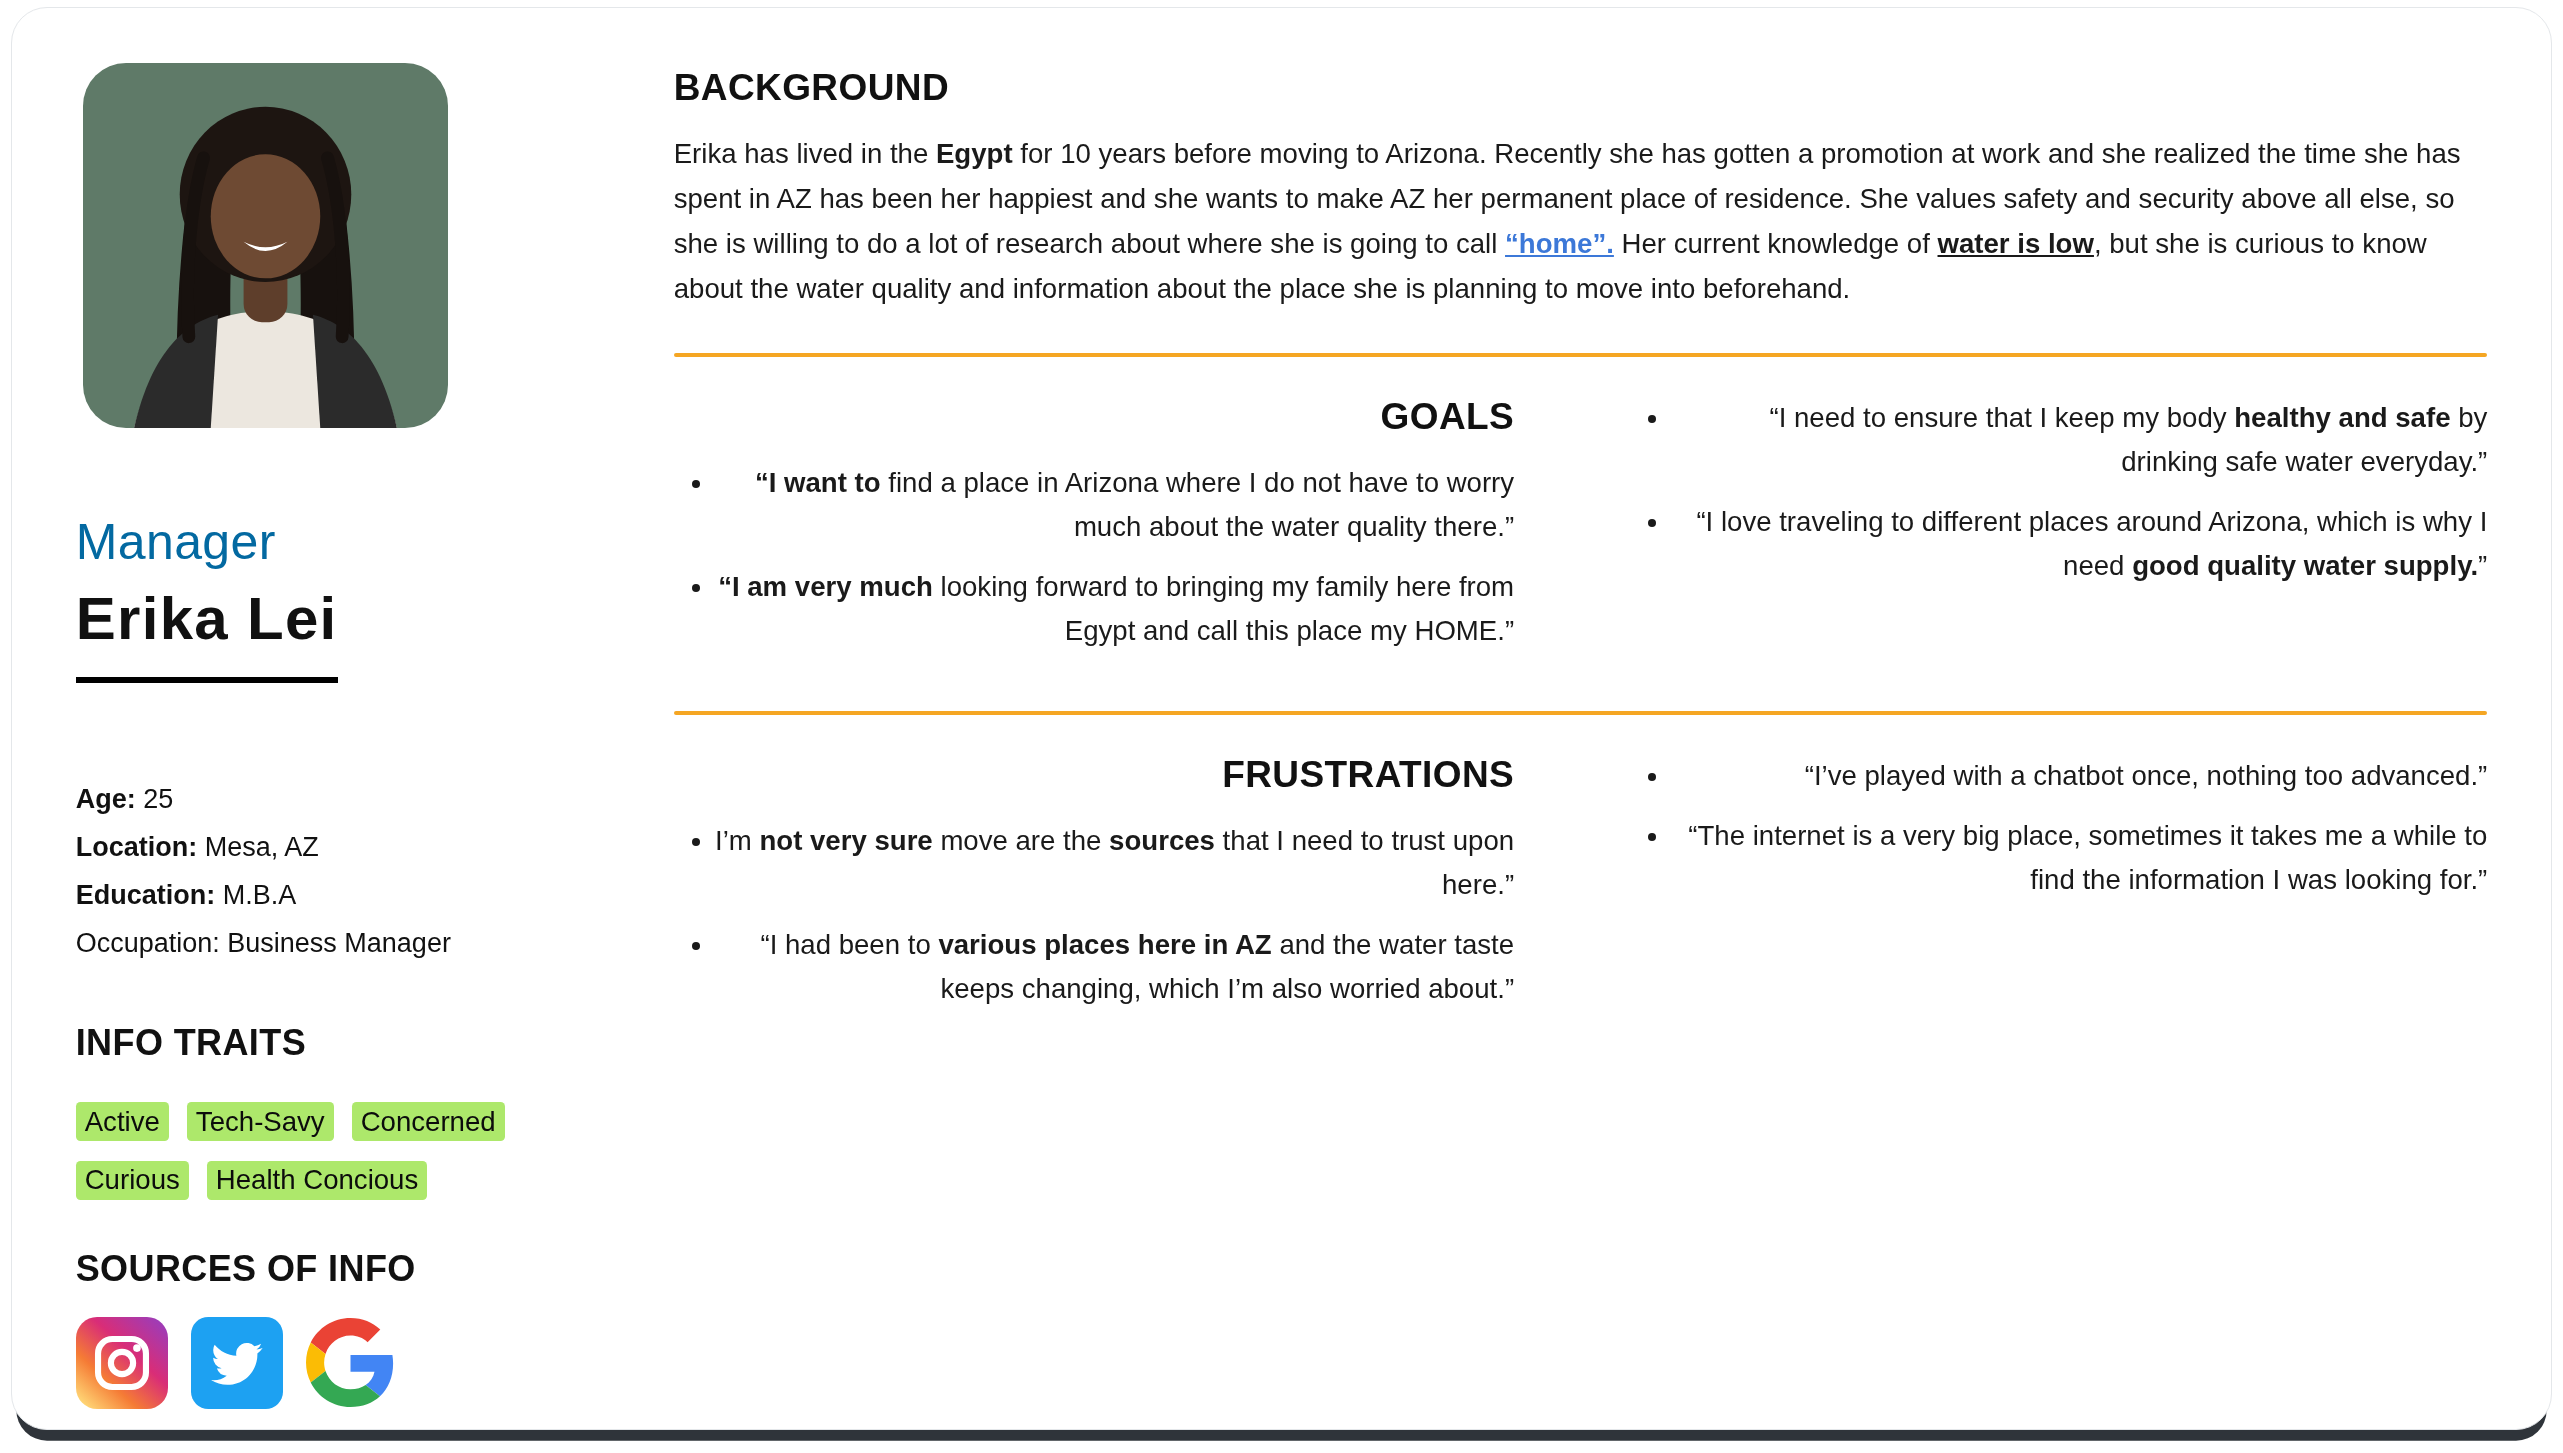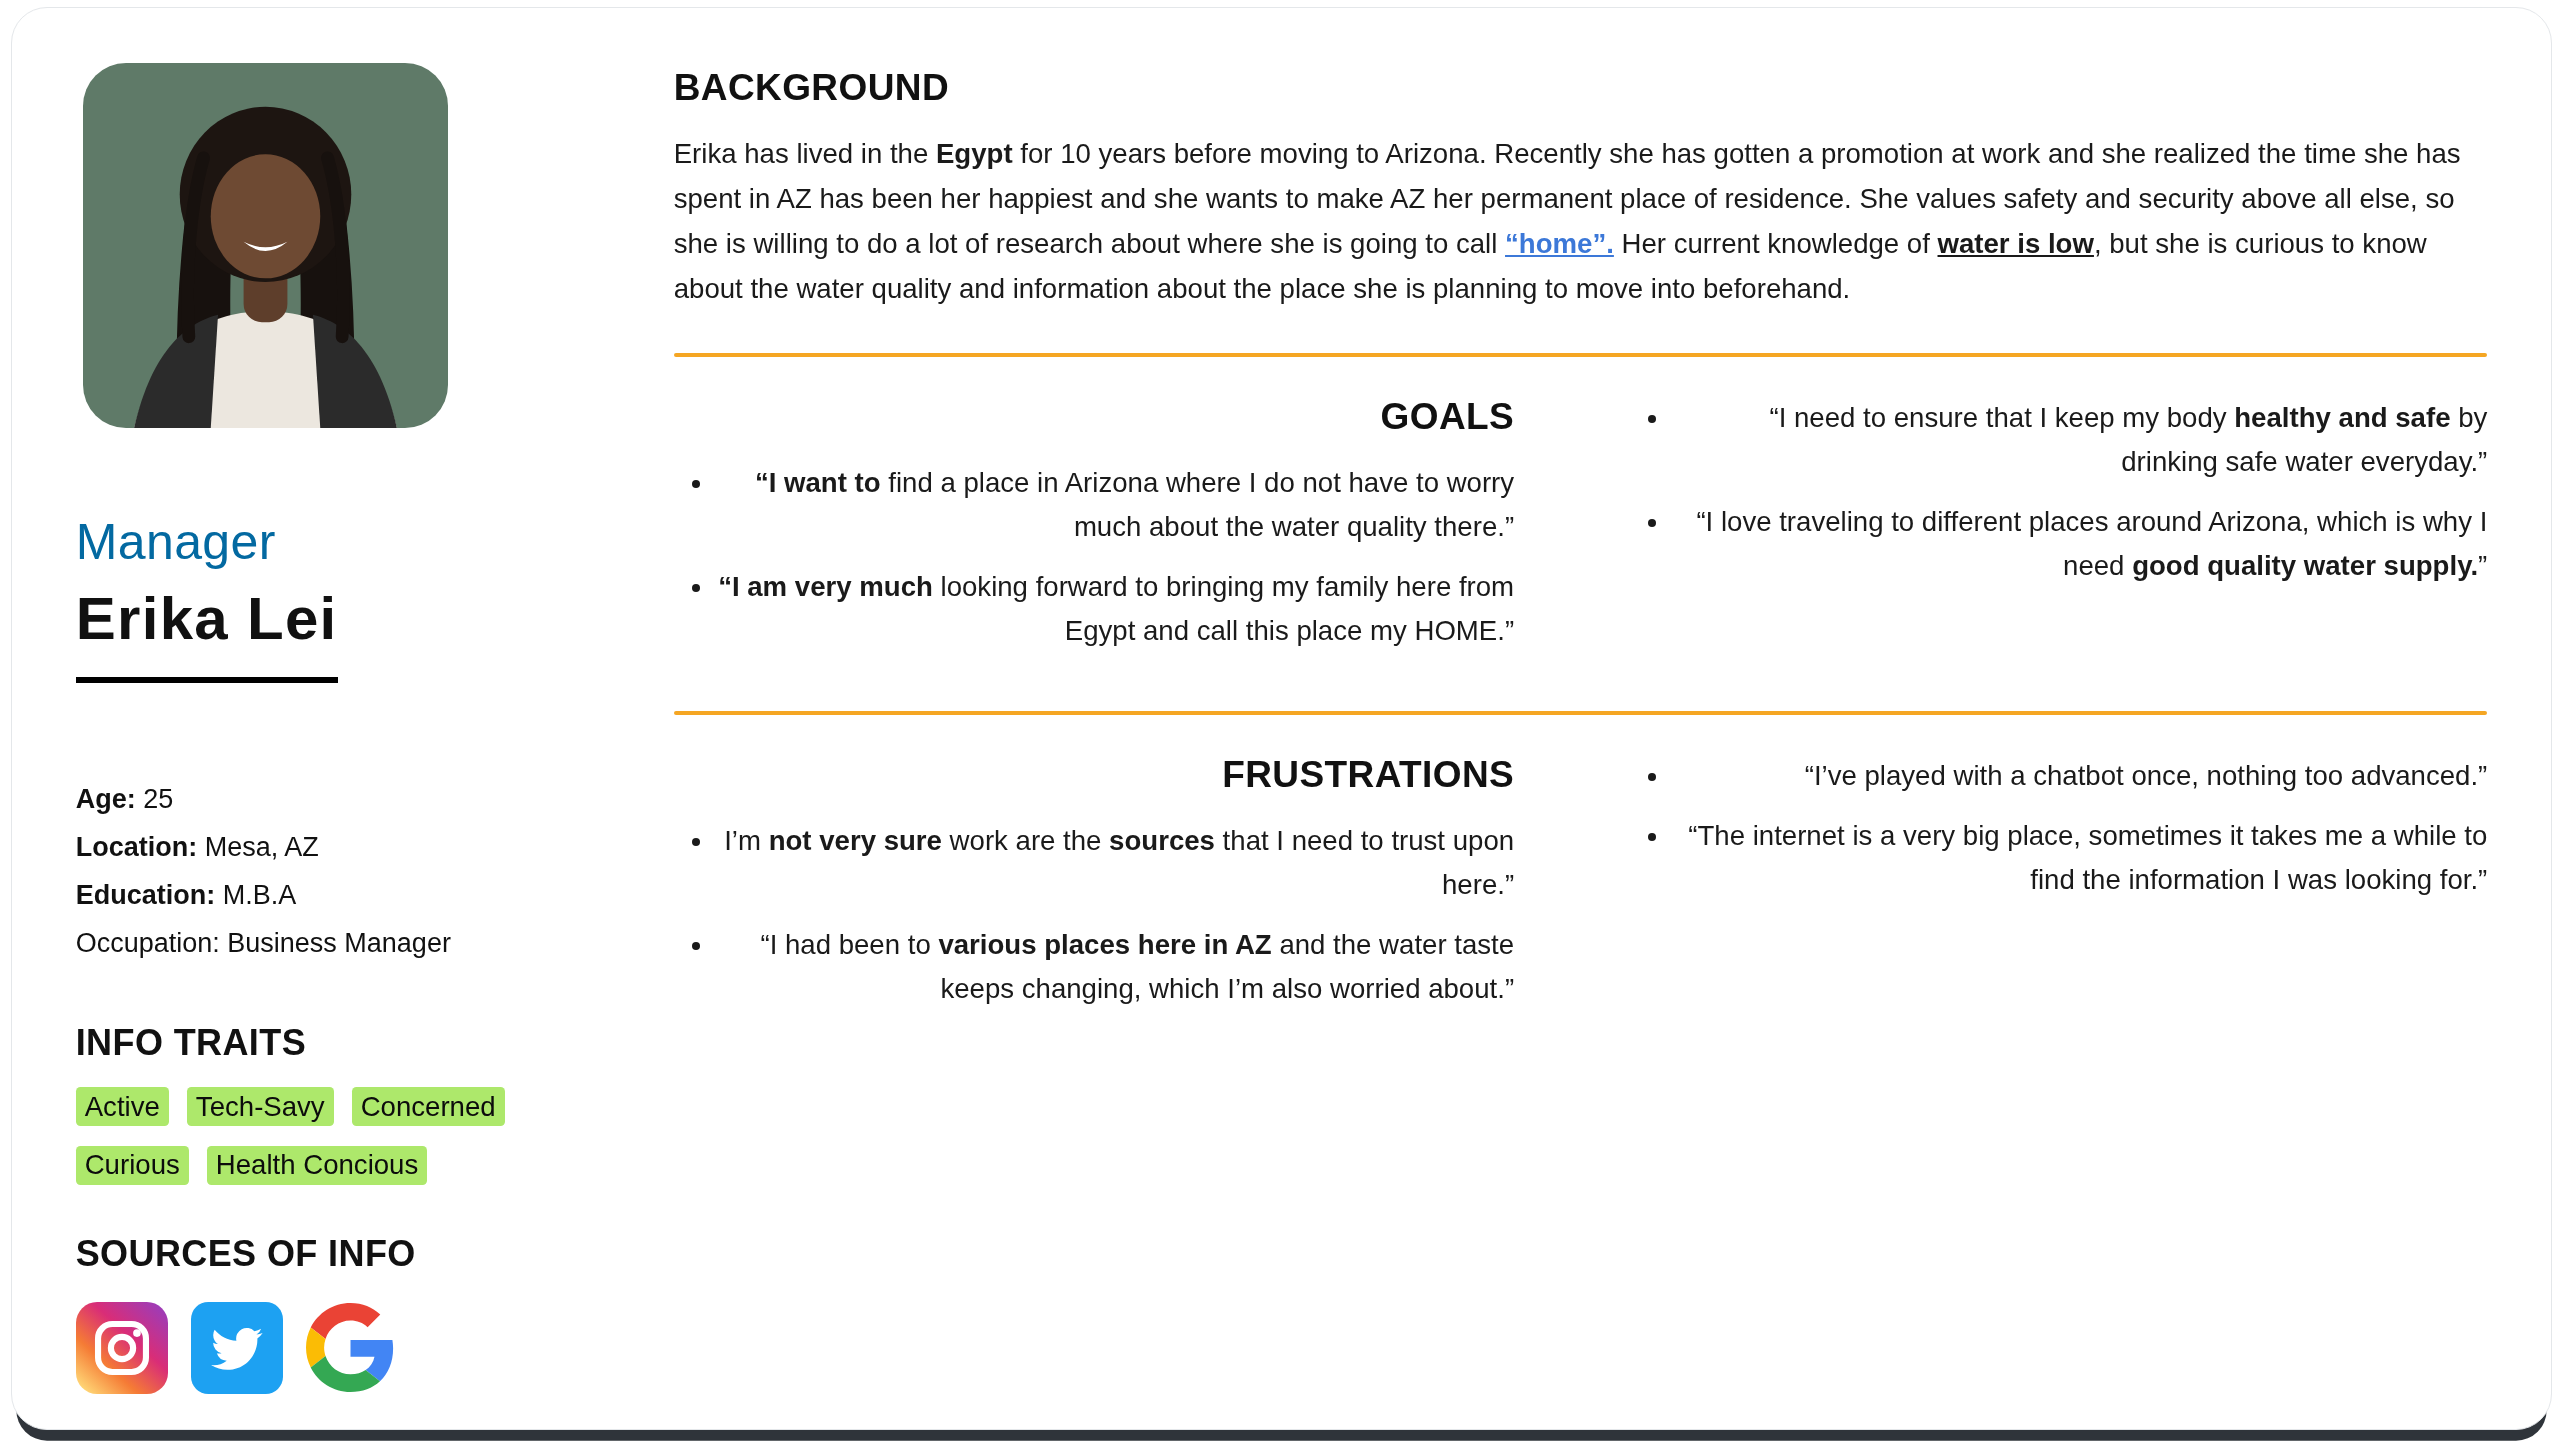--- a/index.html
+++ b/index.html
@@ -205,7 +205,7 @@
       <section>
         <h2 class="section-title">FRUSTRATIONS</h2>
         <ul class="bullets">
-          <li><span>I’m </span><span class="b">not very sure</span><span> work are the </span><span class="b">sources</span><span> that I need to trust upon here.”</span></li>
+          <li><span>I’m </span><span class="b">not very sure</span><span> move are the </span><span class="b">sources</span><span> that I need to trust upon here.”</span></li>
           <li><span>“I had been to </span><span class="b">various places here in AZ</span><span> and the water taste keeps changing, which I’m also worried about.”</span></li>
         </ul>
       </section>

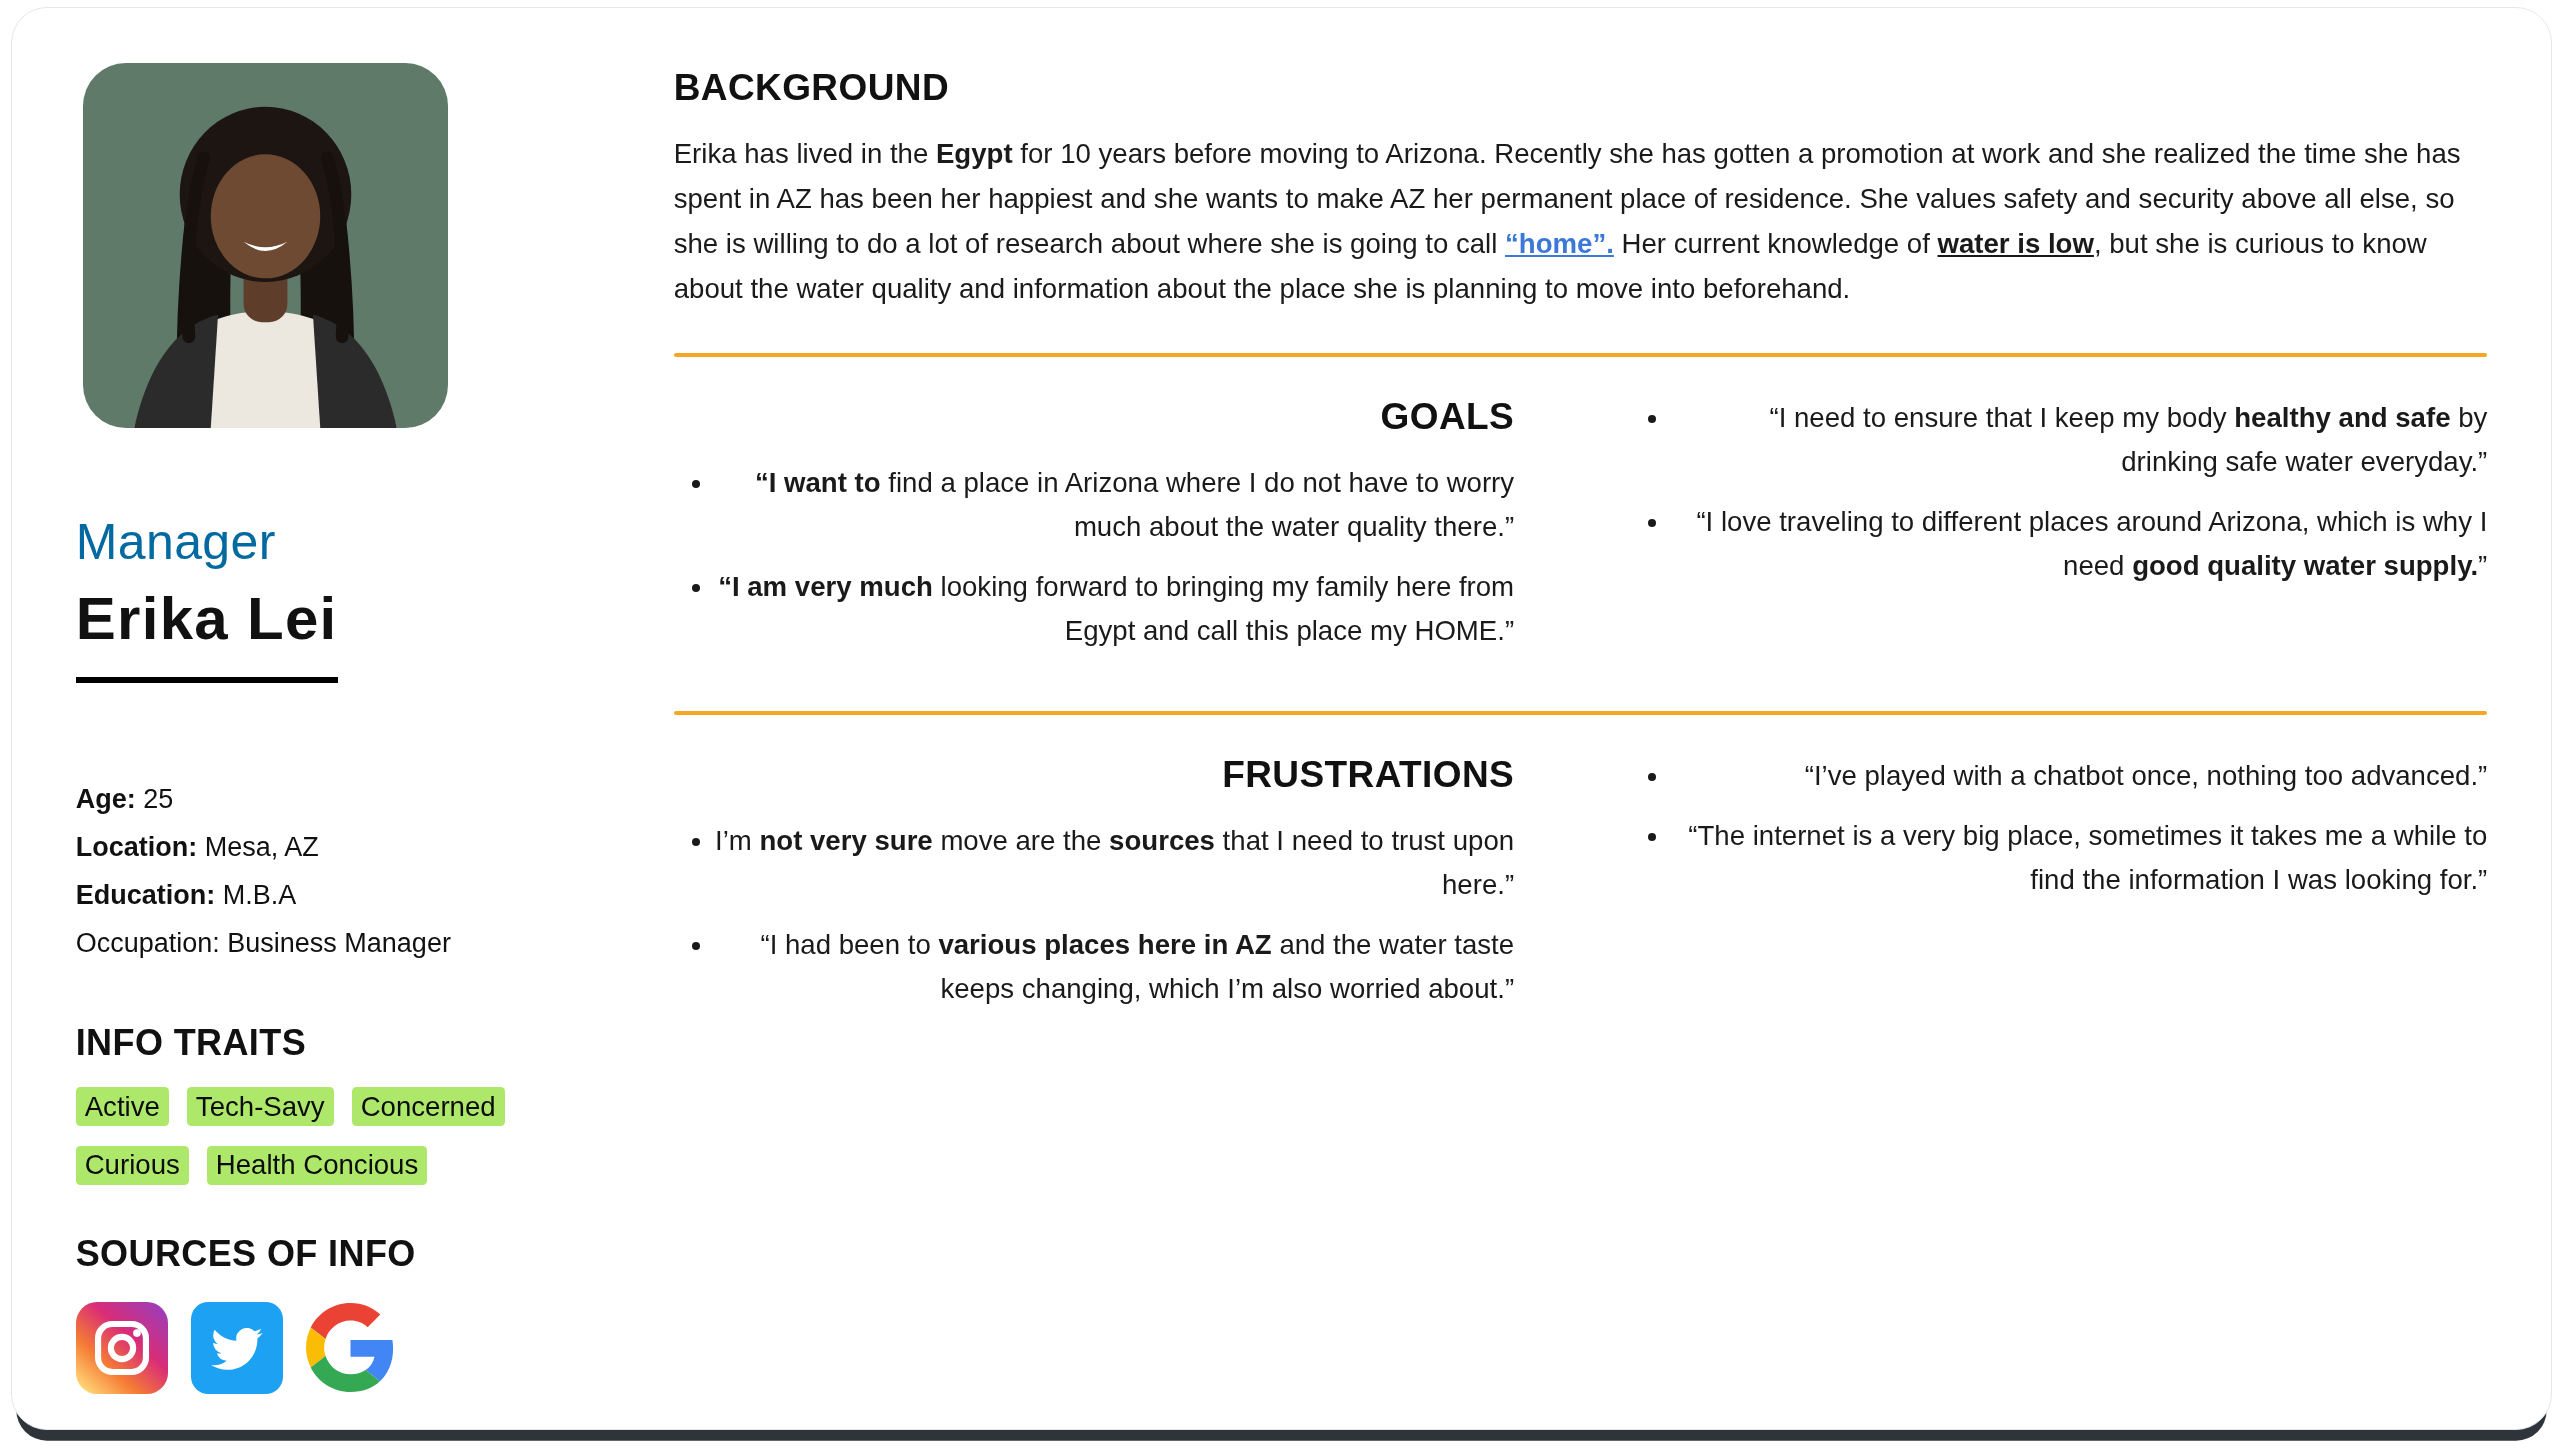--- a/index.html
+++ b/index.html
@@ -50,7 +50,7 @@
   }
   .traits-heading{margin-top:55px;}
   .tags{
-    margin-top:23px;display:flex;flex-wrap:wrap;gap:19.6px 18px;
+    margin-top:38px;display:flex;flex-wrap:wrap;gap:19.6px 18px;
     max-width:498px;
   }
   .tag{

